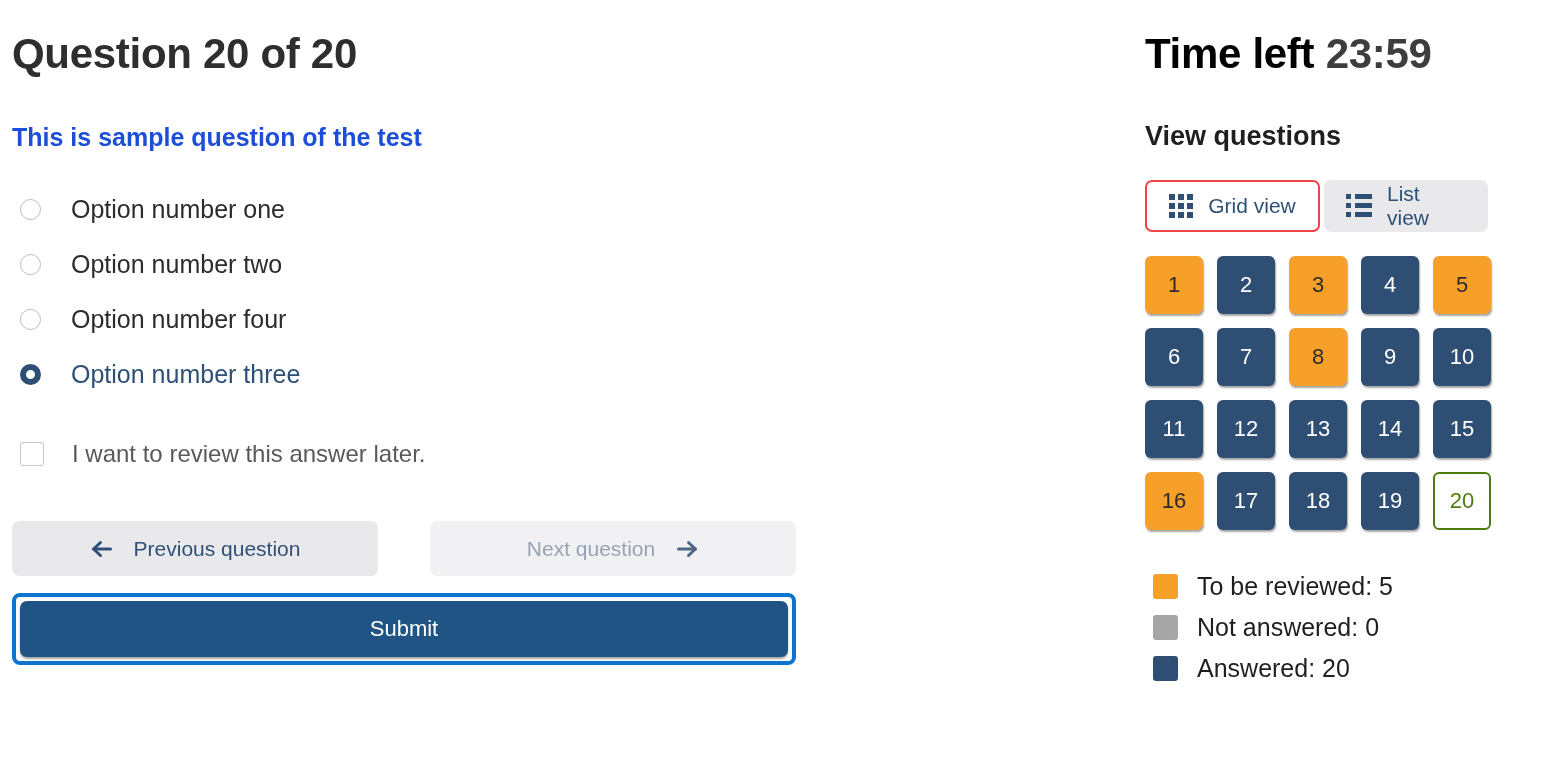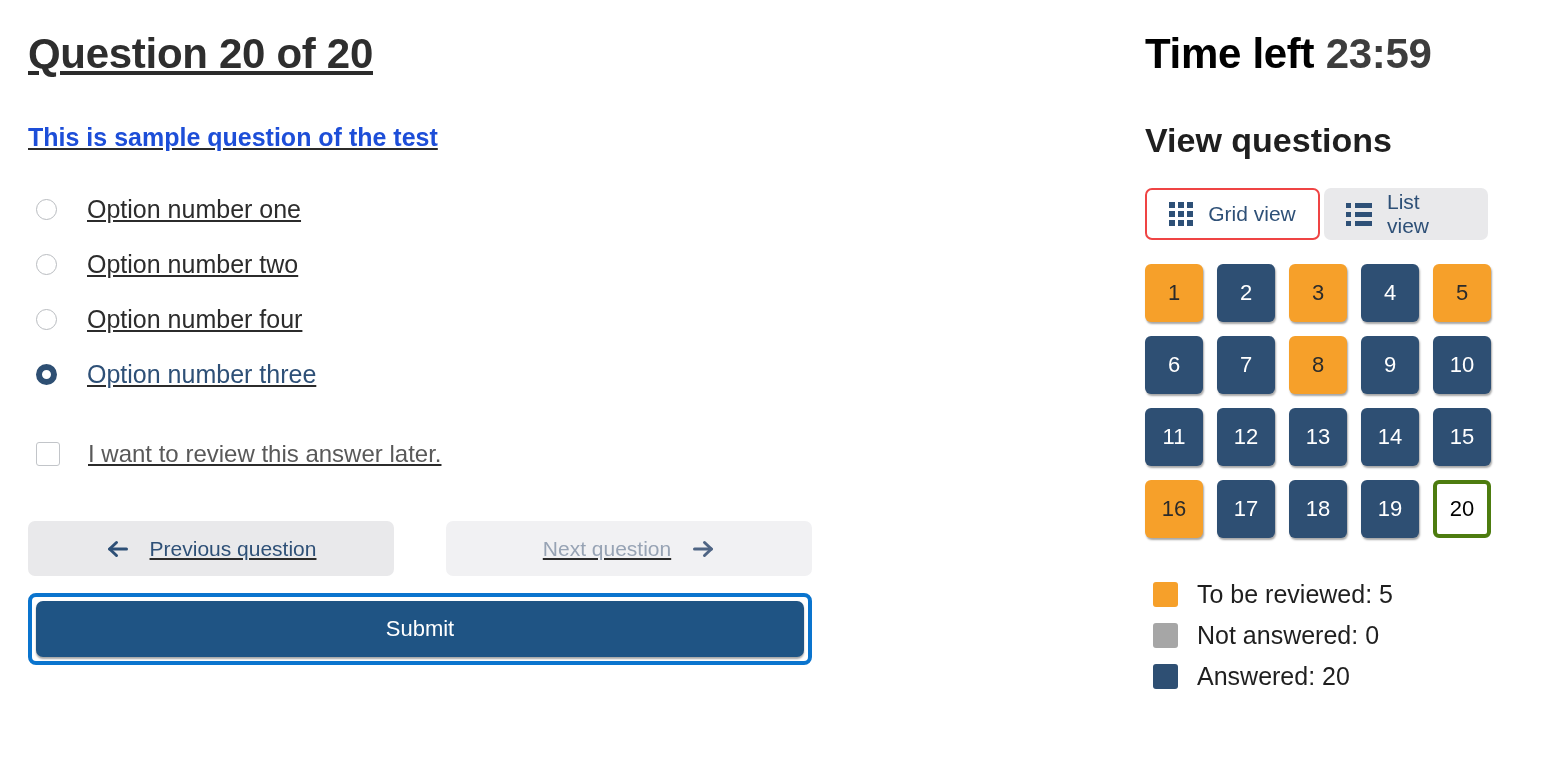--- a/index.html
+++ b/index.html
@@ -24,10 +24,9 @@
   }
   .left-col {
     position: absolute;
-    left: 28px;
+    left: 12px;
     top: 0;
     width: 1080px;
-    text-decoration: underline;
   }
   .right-col {
     position: absolute;

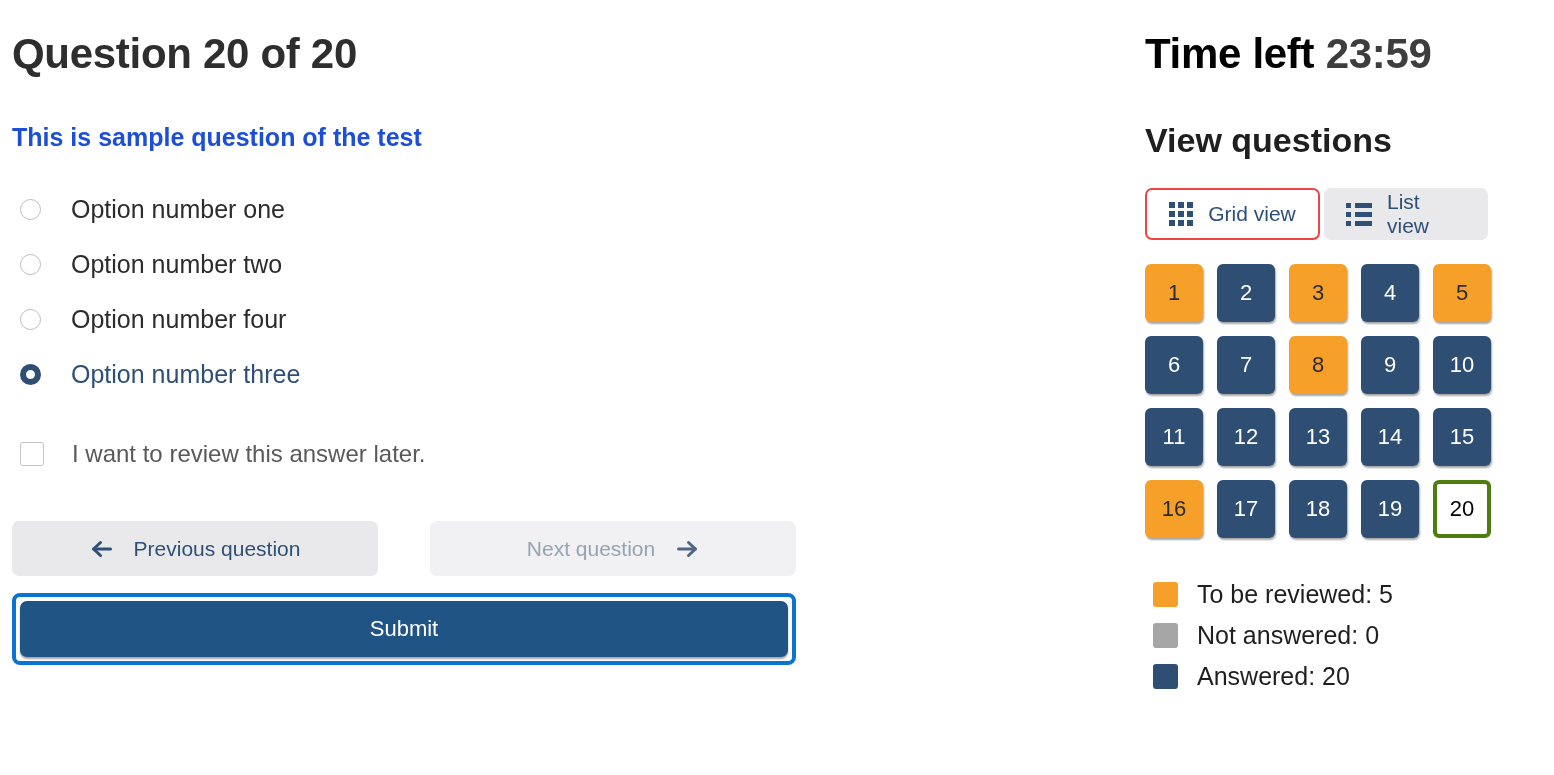--- a/index.html
+++ b/index.html
@@ -173,7 +173,7 @@
   .time-left .tl-label { color: #000000; }
   .time-left .tl-value { color: #3d3d3d; }
   .view-questions-title {
-    font-size: 34px;
+    font-size: 27px;
     font-weight: bold;
     color: #1f1f1f;
     margin: 0;

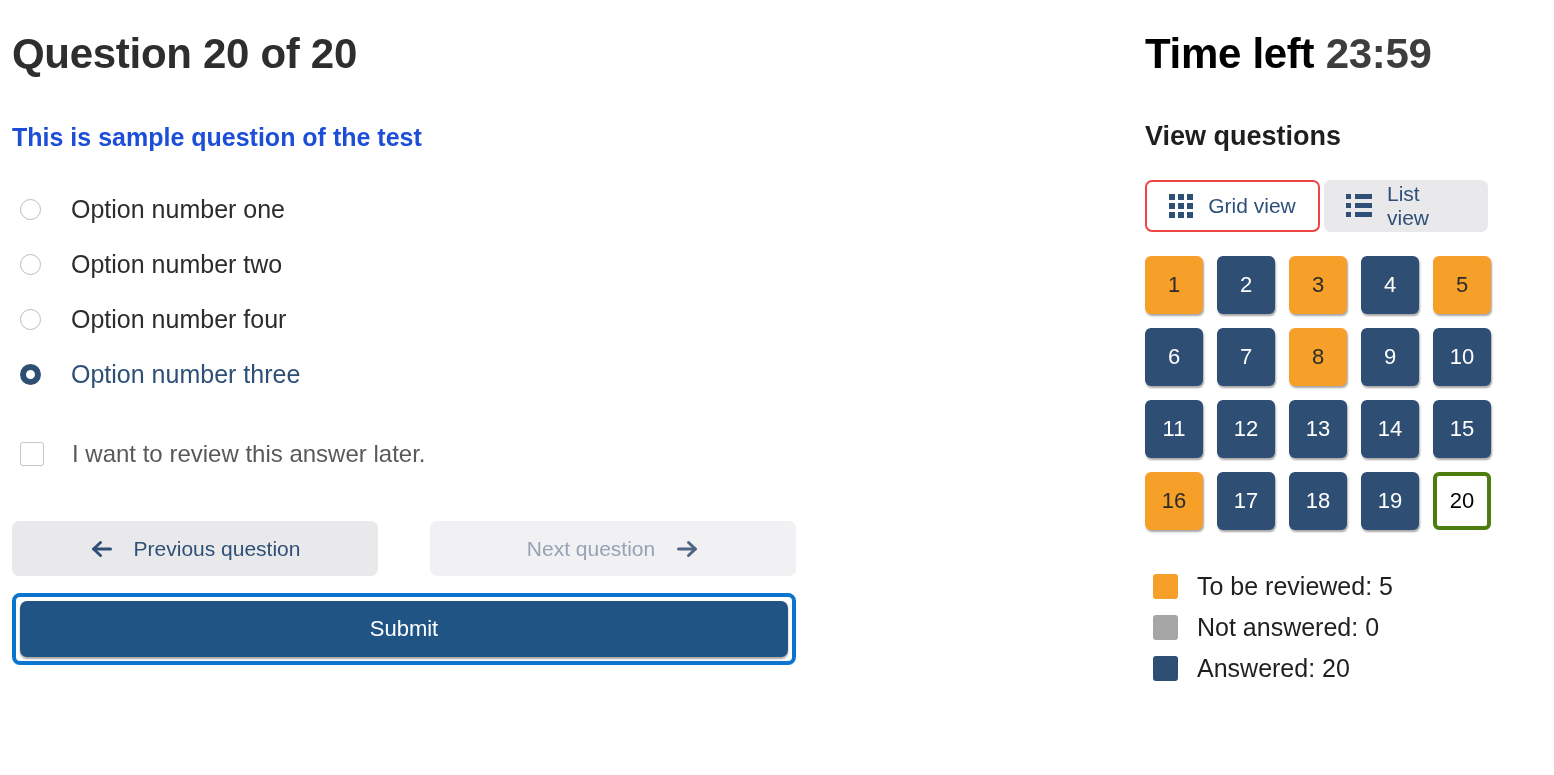--- a/index.html
+++ b/index.html
@@ -253,7 +253,7 @@
   }
   .q-tile.answered { background: #2e4f73; color: #ffffff; }
   .q-tile.review   { background: #f6a02a; color: #2b2b2b; }
-  .q-tile.current  { background: #ffffff; color: #000000; border: 4px solid #4d7c0f; box-shadow: none; }
+  .q-tile.current  { background: #ffffff; color: #4d7c0f; border: 2px solid #4d7c0f; box-shadow: none; }
 
   
   .legend { margin-top: 36px; }

